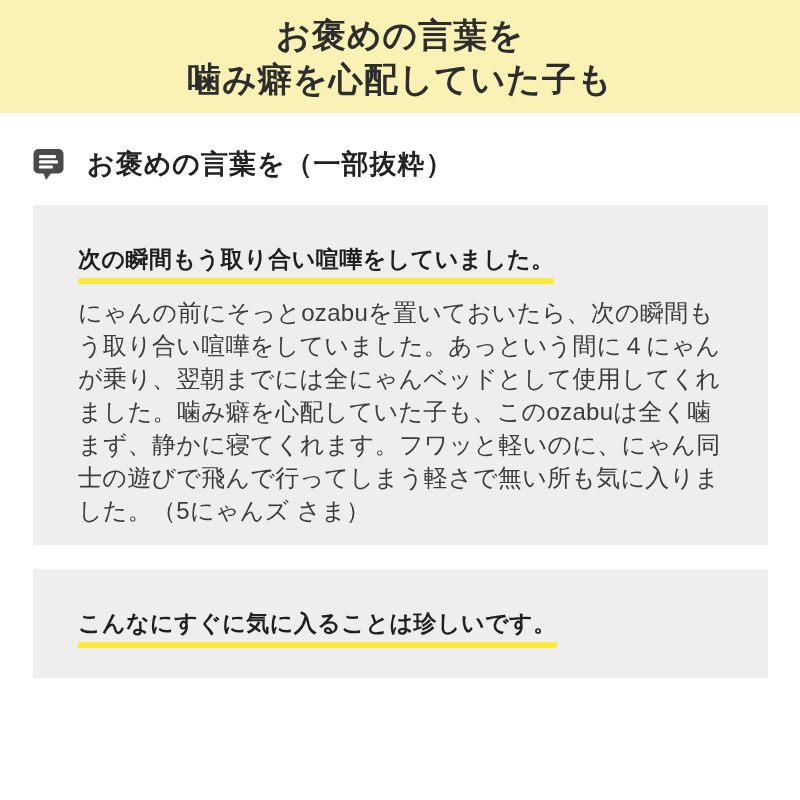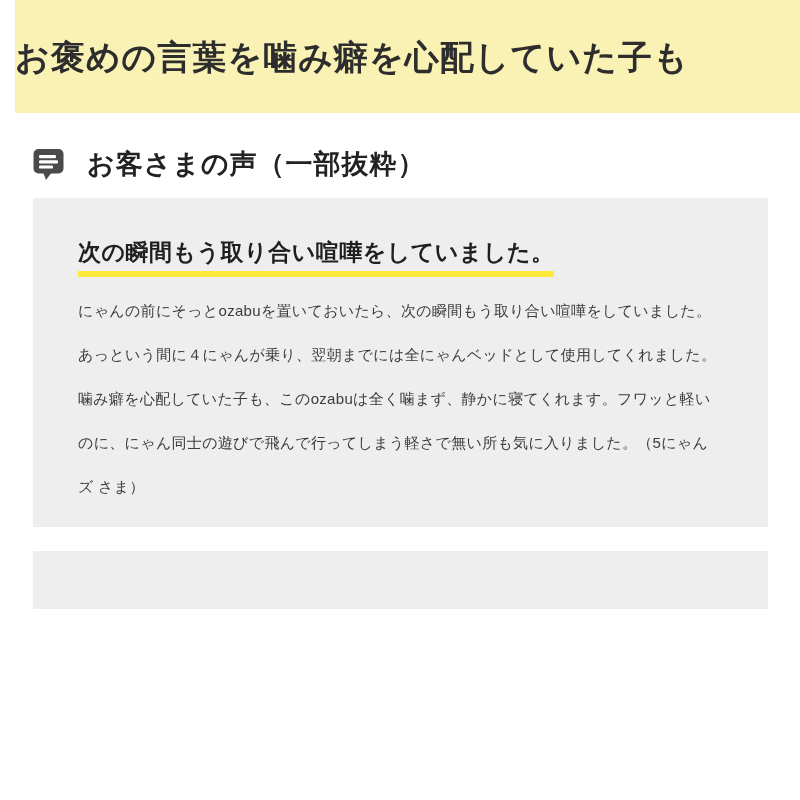--- a/index.html
+++ b/index.html
@@ -20,9 +20,9 @@
     height: 113px;
     background: #f9f2b4;
     display: flex;
-    justify-content: flex-start;
+    flex-direction: column;
+    justify-content: center;
     align-items: center;
-    margin-left: 15px;
   }
   .banner-line {
     font-size: 34px;

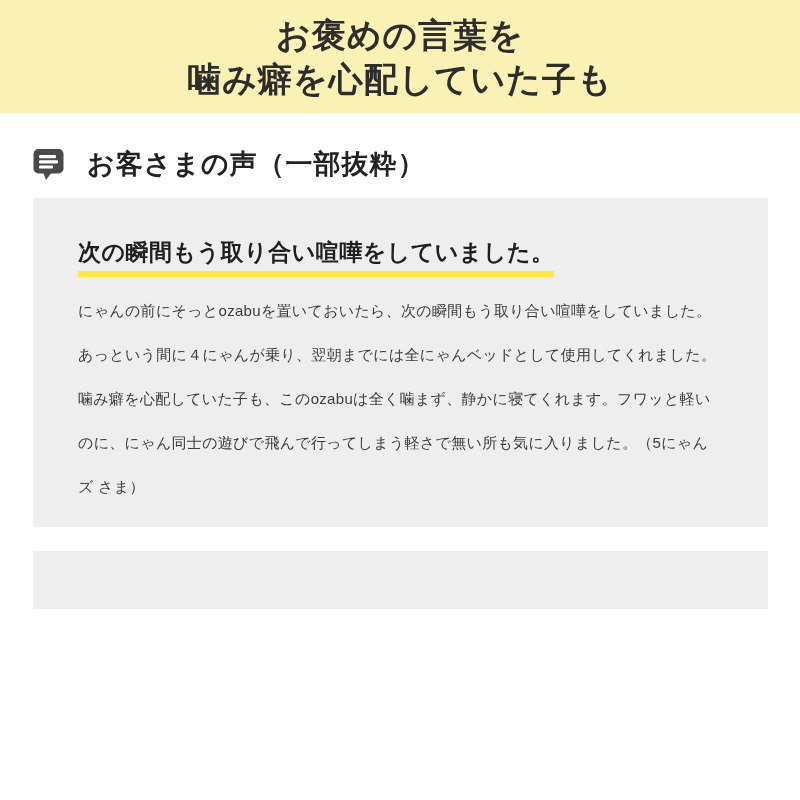--- a/index.html
+++ b/index.html
@@ -101,7 +101,7 @@
         <rect x="6" y="17.4" width="14" height="3.2" rx="1.2" fill="#ffffff"></rect>
       </svg>
     </span>
-    <span class="section-title">お客さまの声（一部抜粋）</span>
+    <span class="section-title">お褒めの言葉を（一部抜粋）</span>
   </div>
 
   <div class="card">

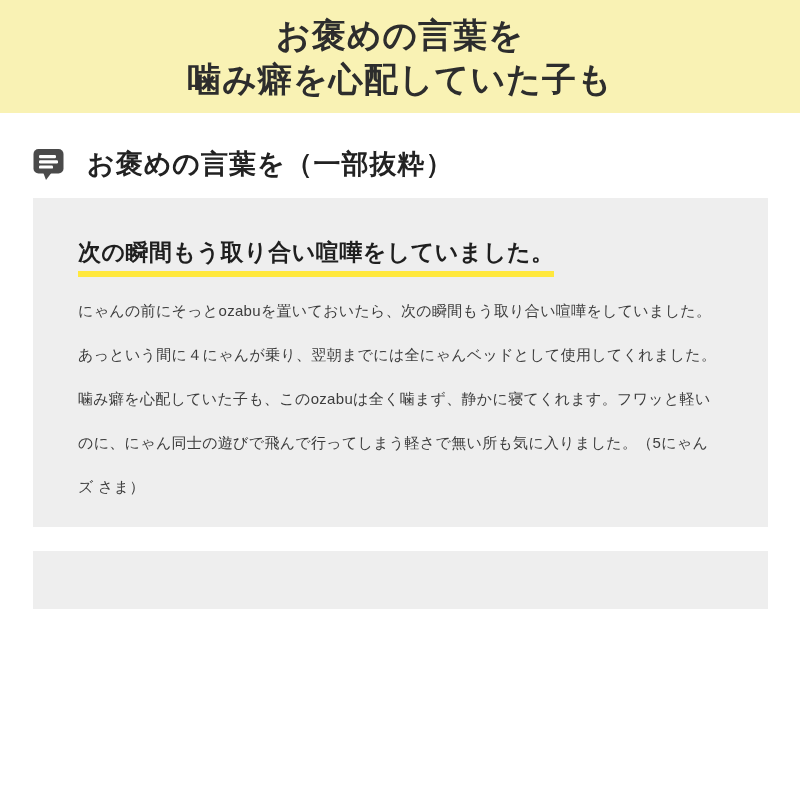--- a/index.html
+++ b/index.html
@@ -55,7 +55,7 @@
   
   .card {
     background: #eeeeee;
-    margin: 18px 32px 0 33px;
+    margin: 25px 32px 0 33px;
     padding: 40px 45px 18px 45px;
   }
   .card + .card {

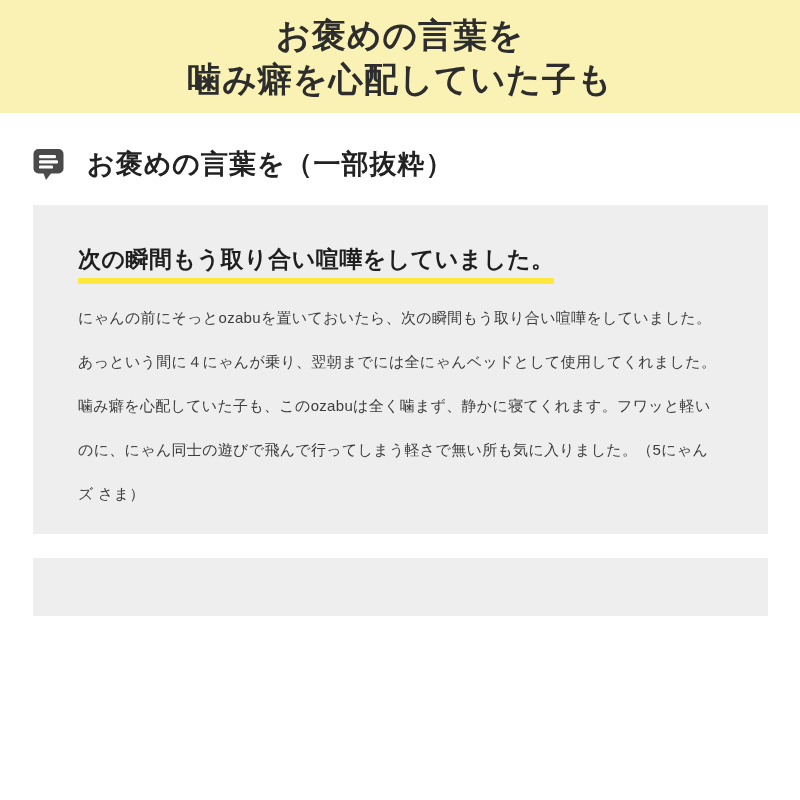--- a/index.html
+++ b/index.html
@@ -73,9 +73,9 @@
     margin: 0 0 12px 0;
   }
   .card-body {
-    font-size: 15px;
+    font-size: 24px;
     color: #3c3c3c;
-    line-height: 44px;
+    line-height: 33px;
     letter-spacing: 0.3px;
     white-space: pre-line;
     margin: 0;

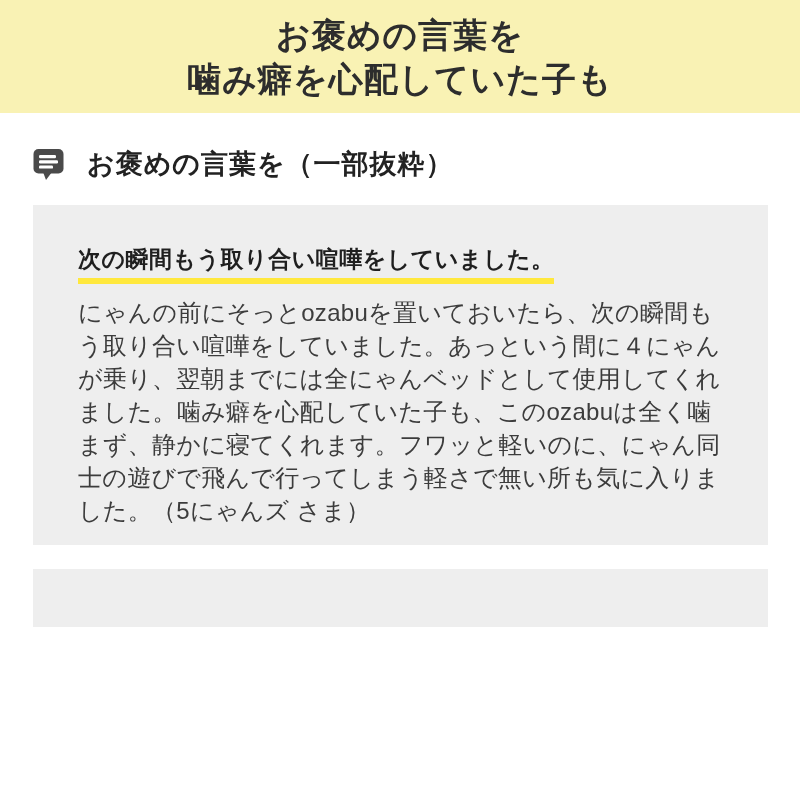--- a/index.html
+++ b/index.html
@@ -110,6 +110,7 @@
   </div>
 
   <div class="card">
+    <h3 class="card-headline">こんなにすぐに気に入ることは珍しいです。</h3>
   </div>
 
 </div>

